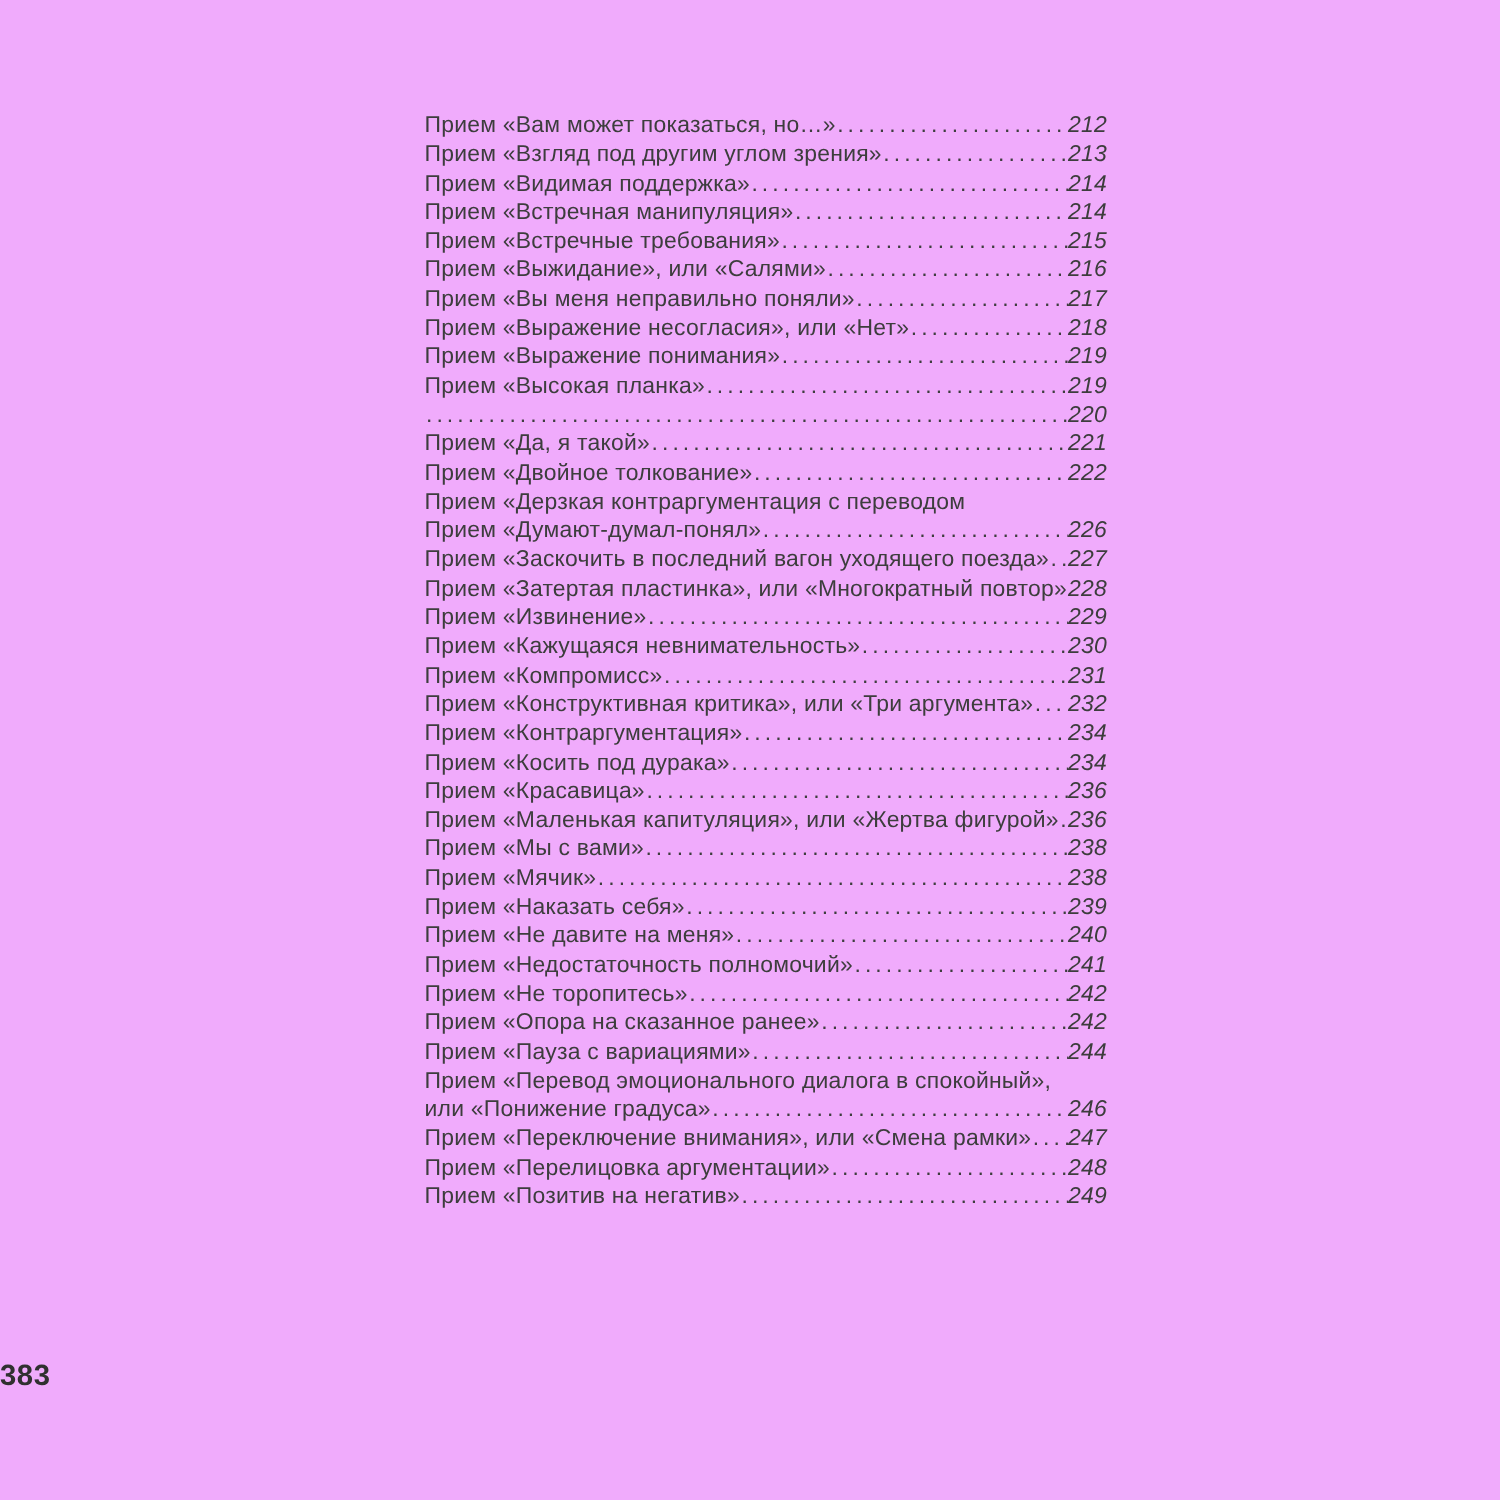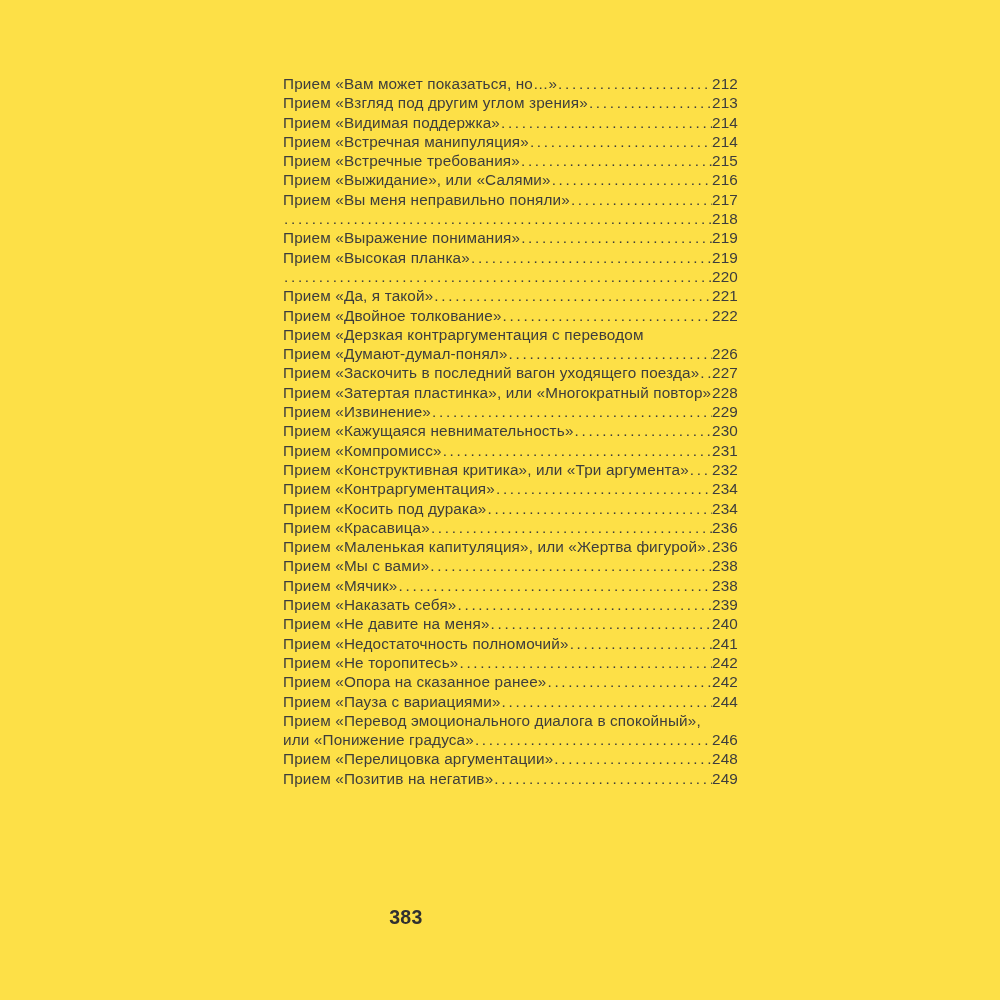--- a/index.html
+++ b/index.html
@@ -18,7 +18,7 @@
     position: relative;
     width: 1000px;
     height: 1000px;
-    background: #fde047;
+    background: #f0abfc;
   }
   .toc {
     position: absolute;

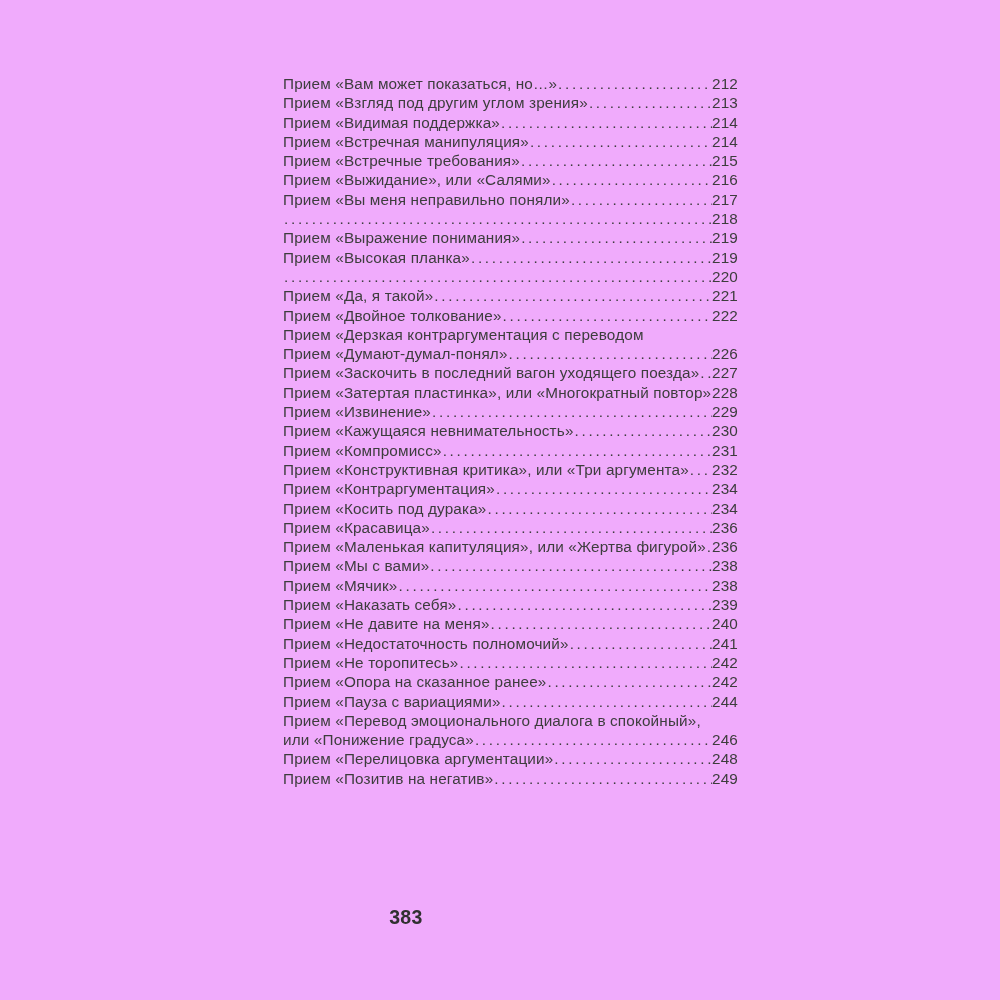--- a/index.html
+++ b/index.html
@@ -50,6 +50,7 @@
   }
   .pagenum {
     flex: 0 0 auto;
+    font-style: italic;
   }
   .footer {
     position: absolute;

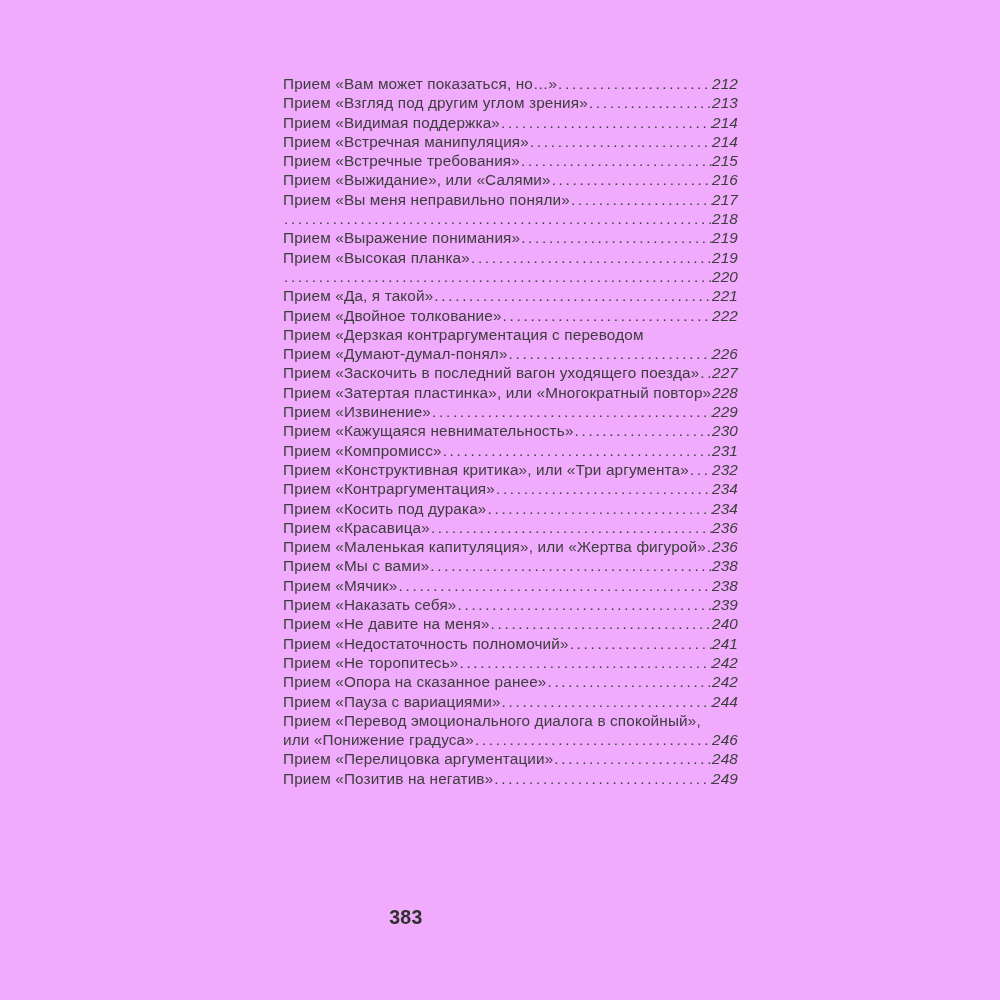--- a/index.html
+++ b/index.html
@@ -120,6 +120,7 @@
       </div>
       <div class="toc-entry">
         <div class="toc-line">
+          <span class="toc-title">Прием «Выражение несогласия», или «Нет»</span>
           <span class="dots"></span>
           <span class="pagenum">218</span>
         </div>

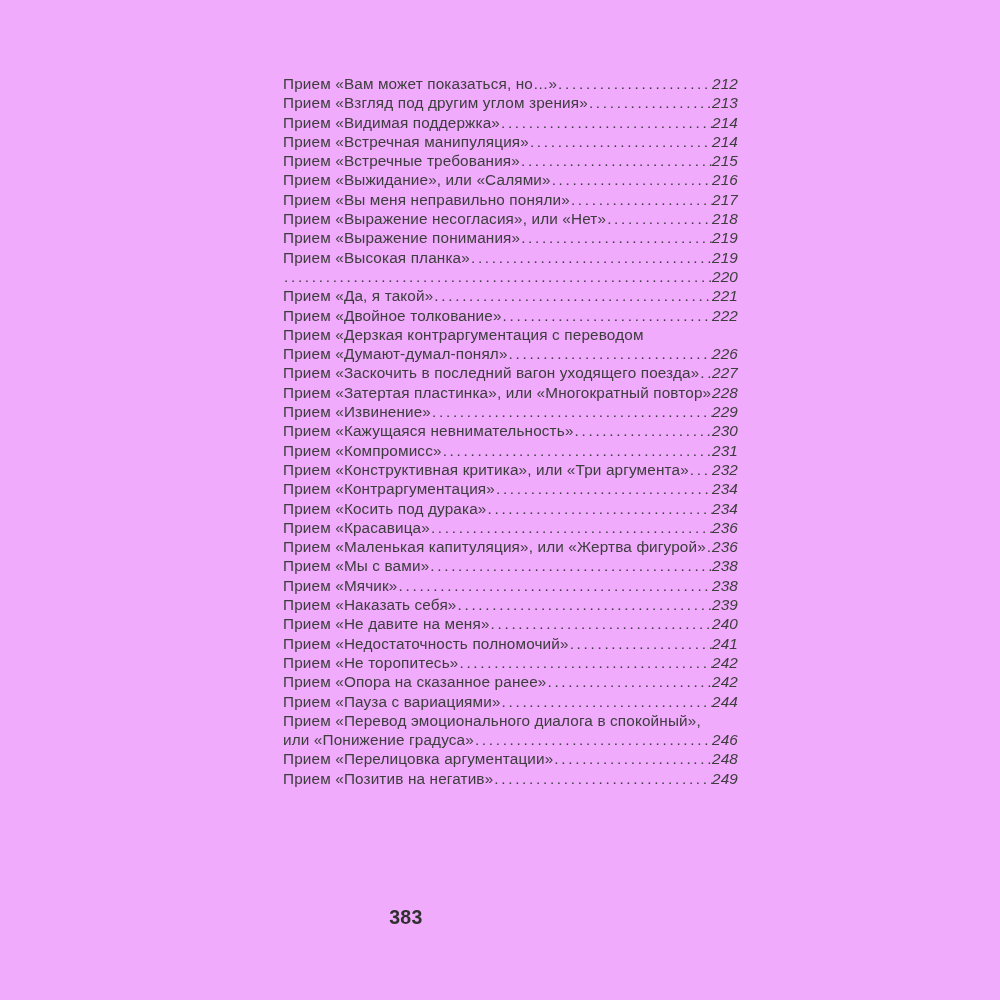--- a/index.html
+++ b/index.html
@@ -309,6 +309,13 @@
       </div>
       <div class="toc-entry">
         <div class="toc-line">
+          <span class="toc-title">Прием «Переключение внимания», или «Смена рамки»</span>
+          <span class="dots"></span>
+          <span class="pagenum">247</span>
+        </div>
+      </div>
+      <div class="toc-entry">
+        <div class="toc-line">
           <span class="toc-title">Прием «Перелицовка аргументации»</span>
           <span class="dots"></span>
           <span class="pagenum">248</span>

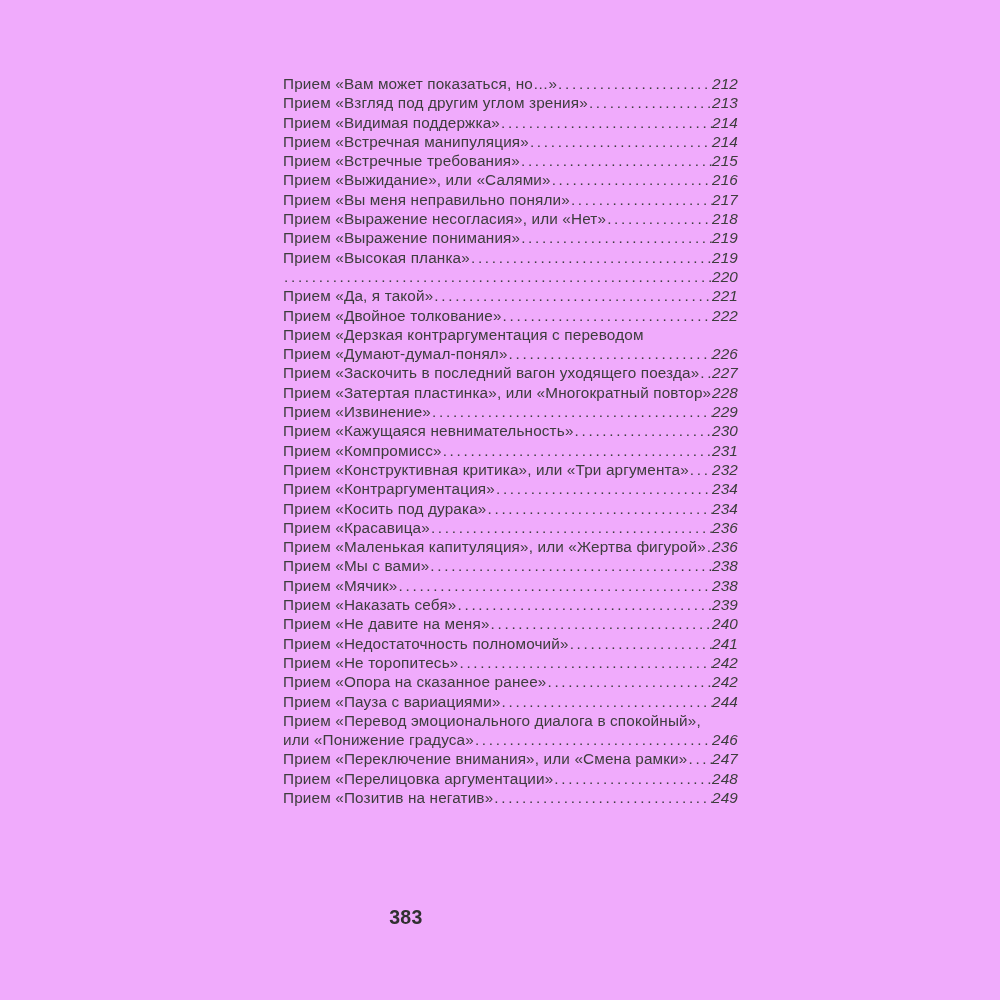--- a/index.html
+++ b/index.html
@@ -57,7 +57,6 @@
     top: 906px;
     left: 0;
     width: 812px;
-    text-align: center;
     font-weight: bold;
     font-size: 19.5px;
     letter-spacing: 0.4px;

